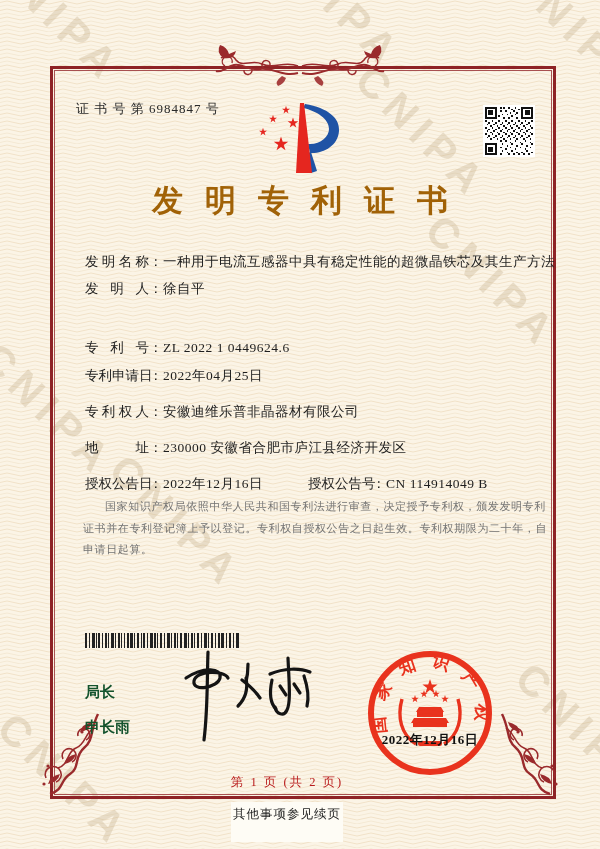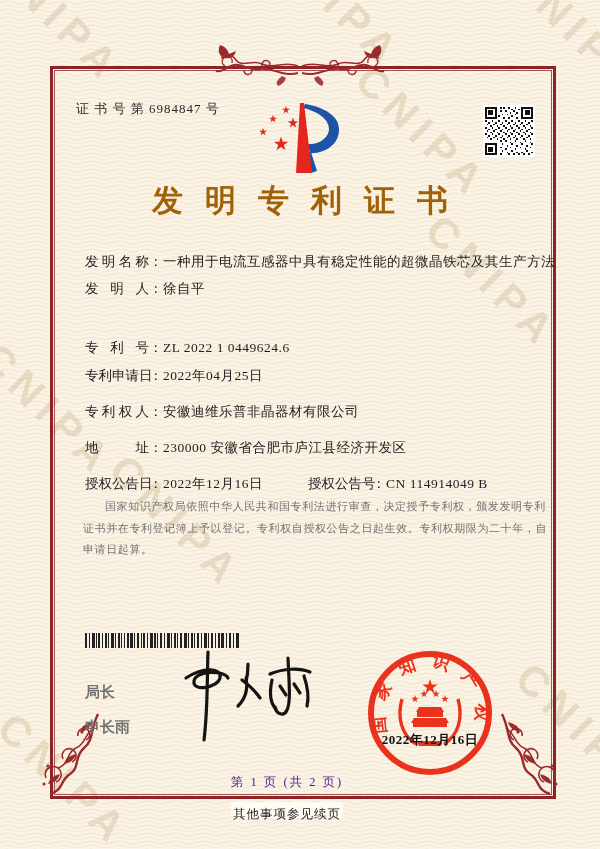--- a/index.html
+++ b/index.html
@@ -58,7 +58,7 @@
   .paras p{margin:0;text-indent:2em;}
   
   .barcode{position:absolute;left:85px;top:633px;z-index:3;}
-  .officer{position:absolute;left:85px;z-index:3;font-family:"Liberation Sans","DejaVu Sans",sans-serif;font-weight:bold;font-size:15px;color:#737373;}
+  .officer{position:absolute;left:85px;z-index:3;font-family:"Liberation Sans","DejaVu Sans",sans-serif;font-weight:bold;font-size:15px;color:#14532d;}
   .officer.t{top:683px;} .officer.n{top:708px;margin-top:10px;}
   .signature{position:absolute;left:168px;top:648px;z-index:3;}
   .seal{position:absolute;left:366px;top:649px;z-index:3;opacity:.93;}

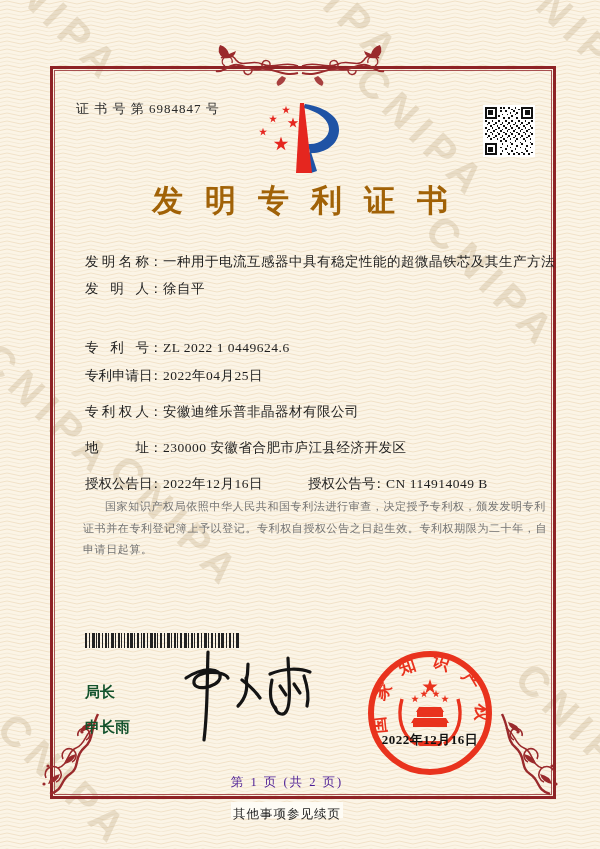--- a/index.html
+++ b/index.html
@@ -68,7 +68,7 @@
   }
   .page-info{
     position:absolute;left:50px;top:774px;width:474px;z-index:3;
-    text-align:center;font-size:12.5px;letter-spacing:2px;color:#4c1d95;
+    text-align:center;font-size:12.5px;letter-spacing:2px;color:#b91c1c;
   }
   .note-box{
     position:absolute;left:231px;top:802px;width:112px;height:16px;z-index:3;

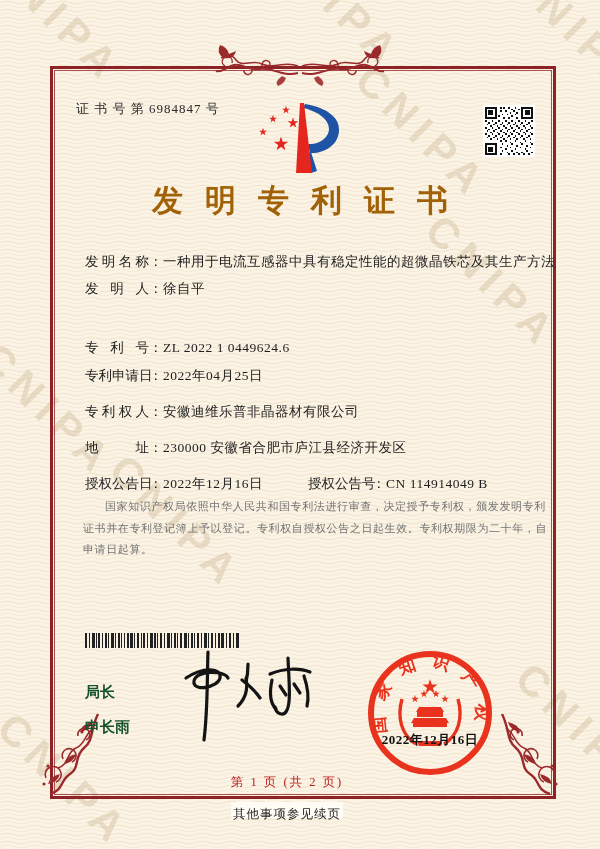--- a/index.html
+++ b/index.html
@@ -71,7 +71,7 @@
     text-align:center;font-size:12.5px;letter-spacing:2px;color:#b91c1c;
   }
   .note-box{
-    position:absolute;left:231px;top:802px;width:112px;height:16px;z-index:3;
+    position:absolute;left:231px;top:802px;width:112px;height:40px;z-index:3;
     background:#fefcf5;text-align:center;line-height:24px;
     font-size:12.5px;letter-spacing:1px;color:#222;
   }

